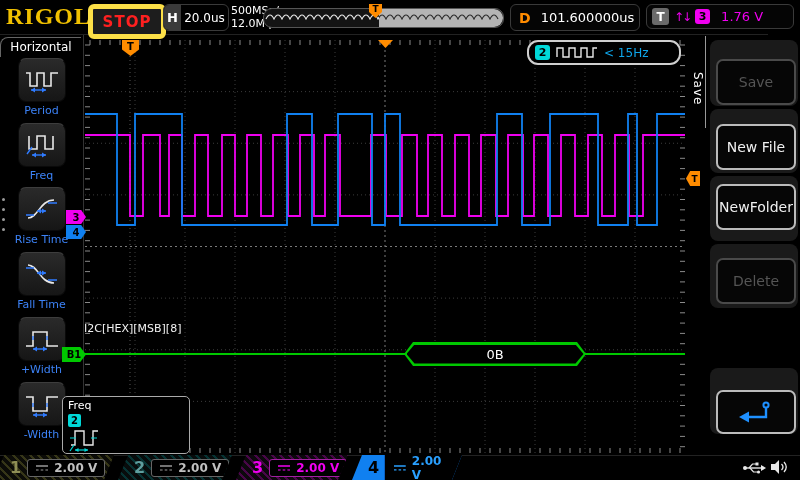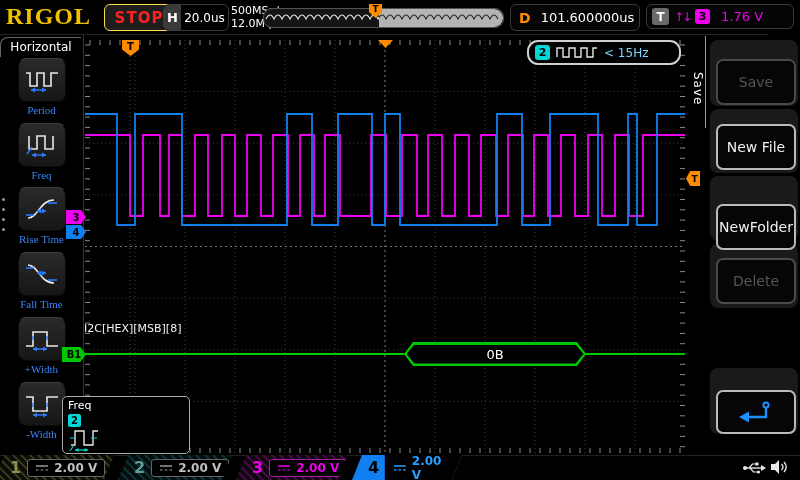--- a/index.html
+++ b/index.html
@@ -12,9 +12,9 @@
   #topbar{left:0;top:0;width:768px;height:34px;background:#000;border-bottom:1px solid #222;}
   #logo{left:6px;top:3px;font-family:"Liberation Serif","DejaVu Serif",serif;font-weight:bold;
         font-size:24px;color:var(--gold);letter-spacing:1px;}
-  #run-state{left:88px;top:4px;width:68px;height:25px;background:#1d1d1d;border:1px solid #fde047;
+  #run-state{left:88px;top:4px;width:68px;height:25px;background:#1d1d1d;border:5px solid #fde047;
              border-radius:6px;justify-content:center;font-weight:bold;font-size:15px;color:var(--red);
-             letter-spacing:1px;margin-left:16px;}
+             letter-spacing:1px;}
   #hbox{left:163px;top:4px;width:64px;height:25px;background:#000;border:1px solid #3a3a3a;border-radius:6px;overflow:hidden;}
   #hbox .hl{width:17px;height:100%;background:#3a3a3a;color:#fff;font-weight:bold;font-size:13px;
             display:flex;align-items:center;justify-content:center;}

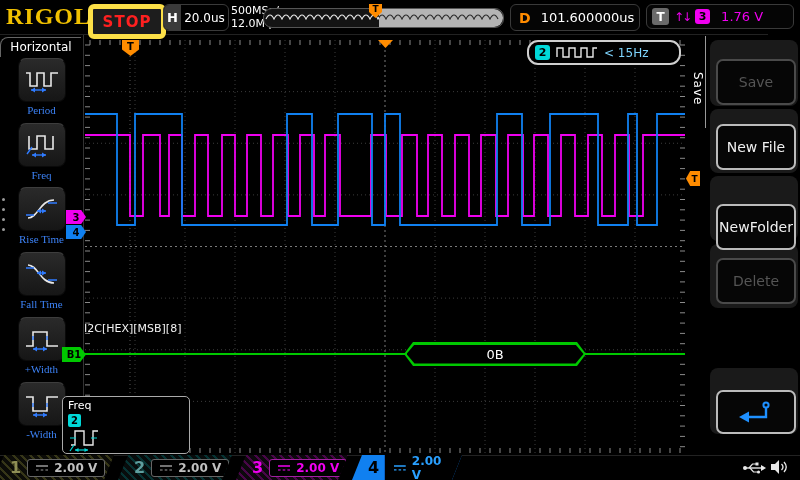--- a/index.html
+++ b/index.html
@@ -64,7 +64,7 @@
               border-radius:11px;gap:6px;padding-left:6px;box-sizing:border-box;z-index:4;}
   #freq-badge .src{width:15px;height:15px;background:var(--cyan);border-radius:3px;color:#000;
                    font-weight:bold;font-size:11px;display:flex;align-items:center;justify-content:center;}
-  #freq-badge .txt{color:#7dd3fc;font-size:12px;}
+  #freq-badge .txt{color:#0ea5e9;font-size:12px;}
   #decode-label{left:84px;top:322px;font-size:11px;color:#f2f2f2;z-index:3;}
   .packet{top:342px;height:24px;clip-path:polygon(9px 0,calc(100% - 9px) 0,100% 50%,calc(100% - 9px) 100%,9px 100%,0 50%);
           background:var(--bus);z-index:3;}

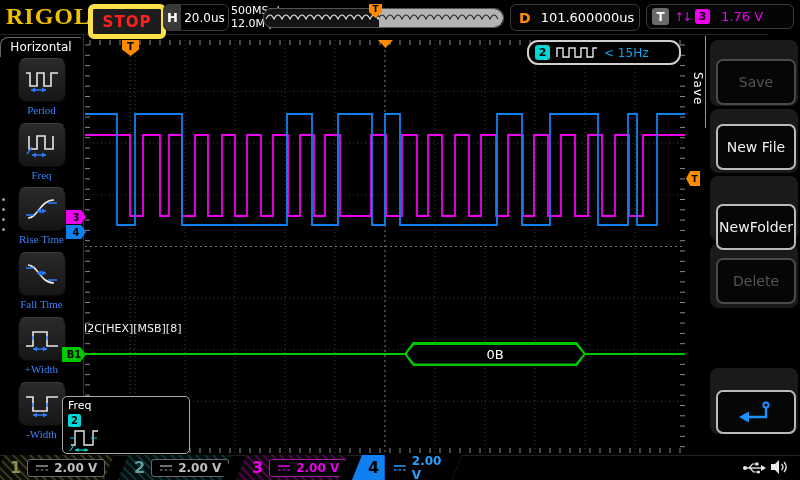--- a/index.html
+++ b/index.html
@@ -44,7 +44,7 @@
   .lm-btn{margin:0 auto;width:46px;height:42px;background:linear-gradient(#2a2a2a,#161616);
           border:1px solid #0a0a0a;border-top:1px solid #3d3d3d;border-radius:8px;
           display:flex;align-items:center;justify-content:center;}
-  .lm-label{margin-top:2px;font-size:11px;color:#3c82f6;font-family:Liberation Serif, serif;}
+  .lm-label{margin-top:2px;font-size:11px;color:#3c82f6;}
   .dots{left:2px;top:198px;width:4px;}
   .dots div{width:3px;height:3px;border-radius:50%;background:#9a9a9a;margin-bottom:7px;}
 

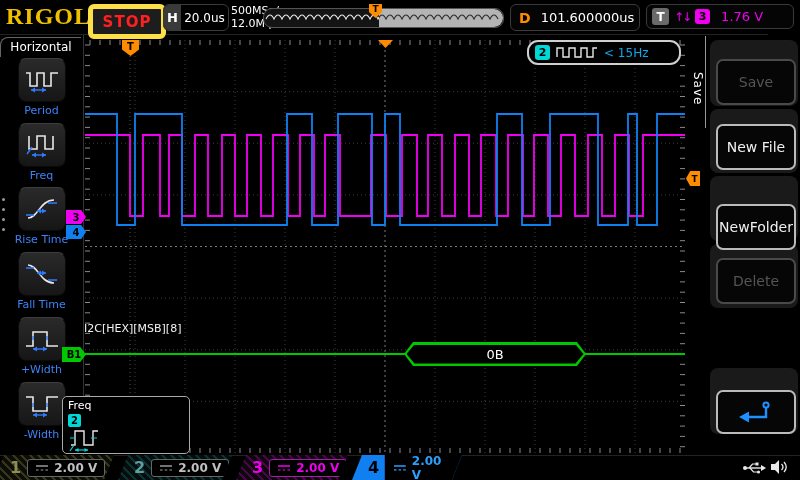--- a/index.html
+++ b/index.html
@@ -490,7 +490,7 @@
 
   <div class="rm-btn abs disabled" style="top:59px;">Save</div>
   <div class="rm-btn abs" style="top:124px;">New File</div>
-  <div class="rm-btn abs" style="top:204px;text-align:right;">NewFolder</div>
+  <div class="rm-btn abs" style="top:184px;text-align:right;">NewFolder</div>
   <div class="rm-btn abs disabled" style="top:258px;">Delete</div>
   <div class="rm-btn abs" style="top:390px;height:40px;">
     <svg width="40" height="26" viewBox="0 0 40 26">

